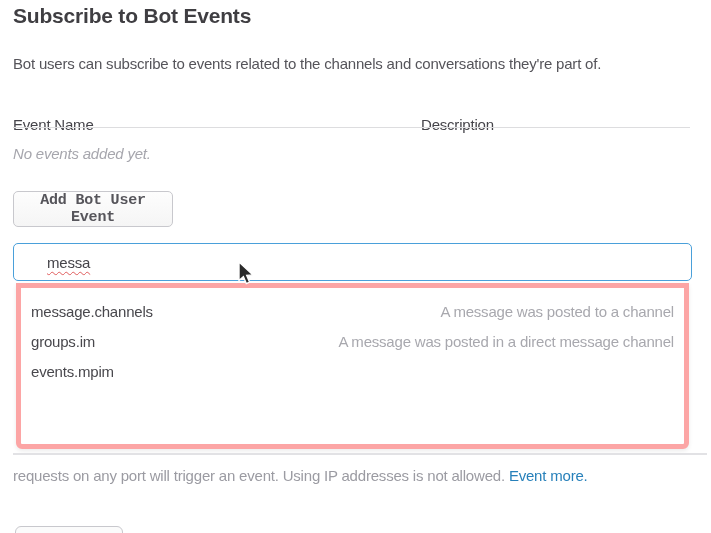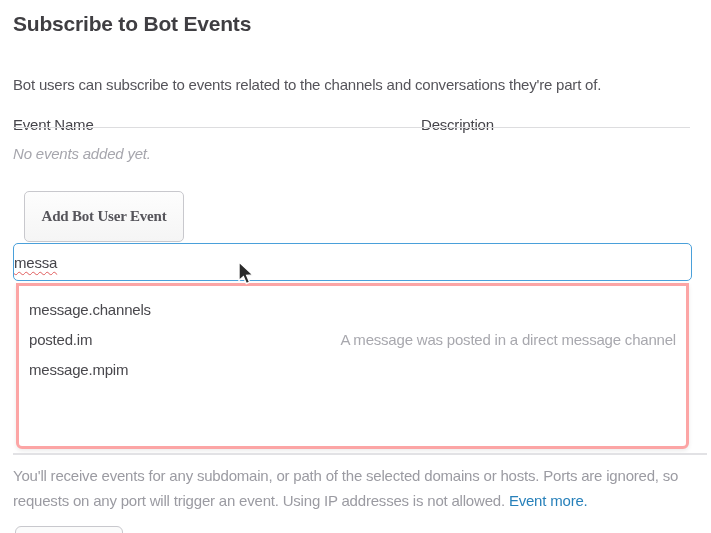--- a/index.html
+++ b/index.html
@@ -13,7 +13,7 @@
     color:#555459;
   }
   .page-title {
-    position:absolute; left:13px; top:12px;
+    position:absolute; left:13px; top:4px;
     font-size:21px; font-weight:bold; color:#3f3e42;
   }
   .page-subtitle {

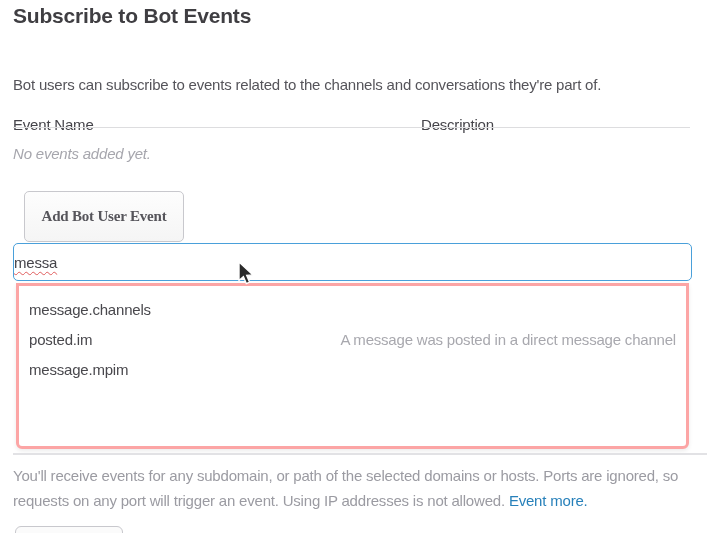--- a/index.html
+++ b/index.html
@@ -18,7 +18,7 @@
   }
   .page-subtitle {
     position:absolute; left:13px; top:55px;
-    font-size:15px; color:#55545a;margin-top:21px;
+    font-size:15px; color:#55545a;
   }
   .col-header {
     position:absolute; top:116px;

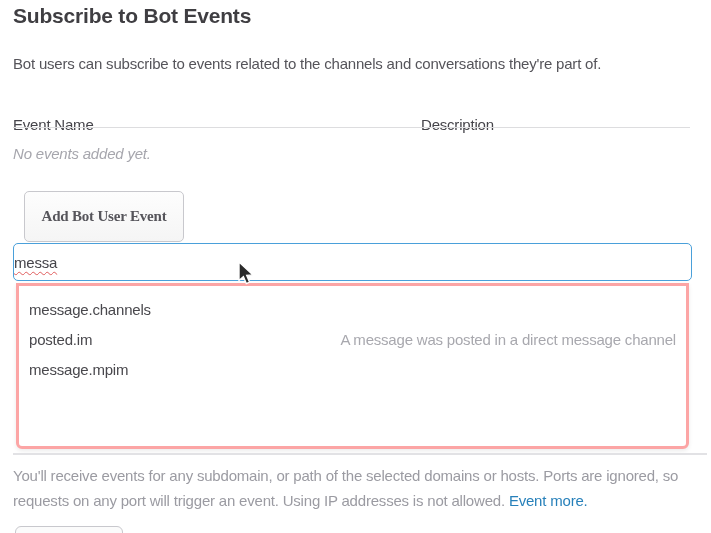--- a/index.html
+++ b/index.html
@@ -35,11 +35,11 @@
     font-size:15px; font-style:italic; color:#a6a6ad;
   }
   .add-btn {
-    position:absolute; left:24px; top:191px;
-    width:160px; height:51px;
+    position:absolute; left:13px; top:191px;
+    width:160px; height:36px;
     border:1px solid #c8c8cd; border-radius:5px;
     background:linear-gradient(#fdfdfd,#f5f5f5);
-    font-family:Liberation Serif, serif;
+    font-family:Liberation Mono, monospace;
     font-size:15px; font-weight:bold; color:#56555b;
     letter-spacing:-0.2px;
     display:flex; align-items:center; justify-content:center;

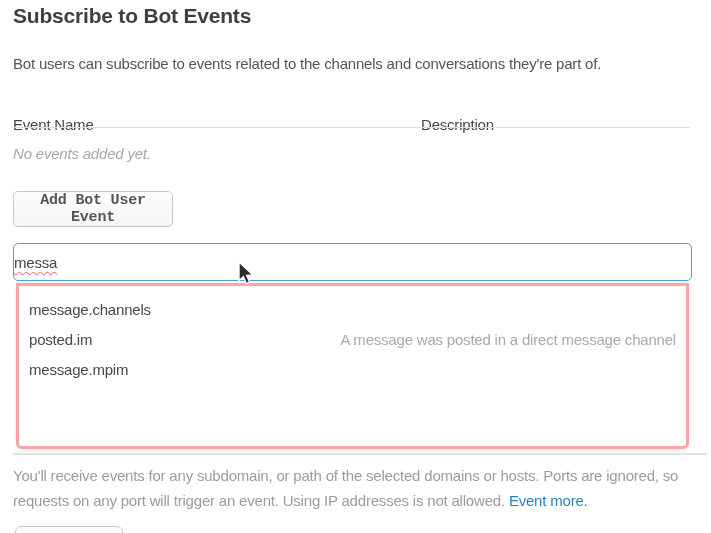--- a/index.html
+++ b/index.html
@@ -51,7 +51,7 @@
     border:1px solid #4aa0da; border-radius:5px;
     background:#ffffff;
     display:flex; align-items:center;
-    padding-left:0;
+    padding-left:33px;
     font-size:15px; color:#45444a;
   }
   .event-input .typed {

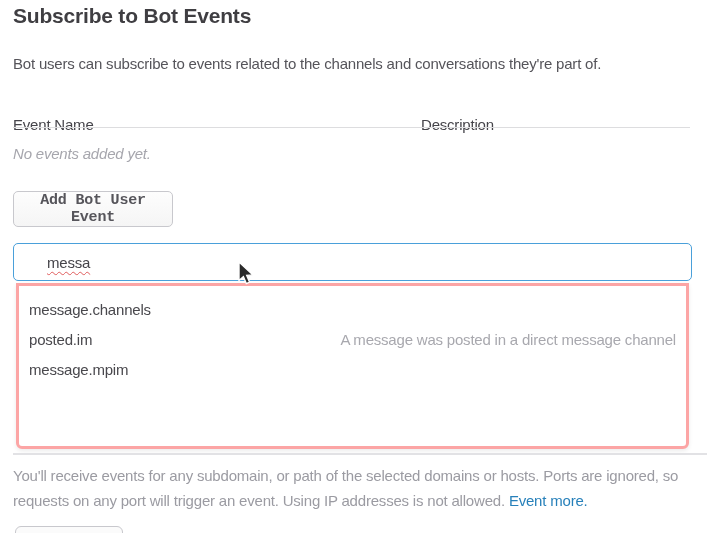--- a/index.html
+++ b/index.html
@@ -64,7 +64,7 @@
   .suggest-panel {
     position:absolute; left:16px; top:283px;
     width:673px; height:166px;
-    border:3px solid #fca5a5;
+    border:5px solid #fca5a5;
     border-radius:0 0 6px 6px;
     background:#ffffff;
     box-shadow:0 2px 4px rgba(0,0,0,0.08);

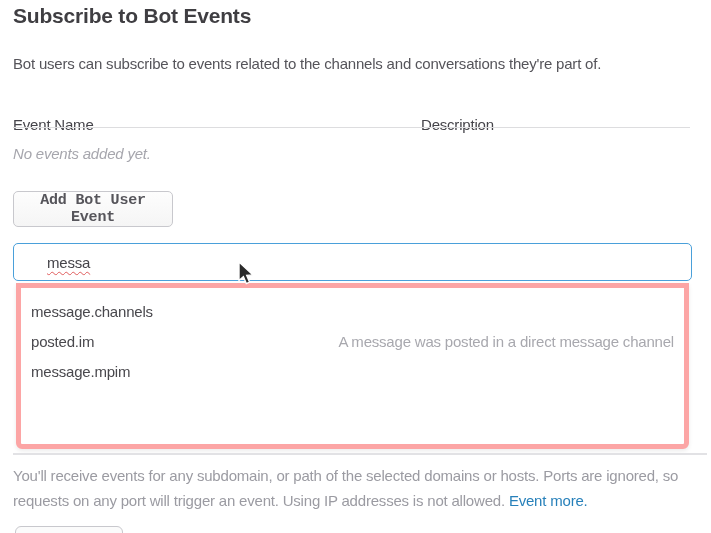--- a/index.html
+++ b/index.html
@@ -122,6 +122,7 @@
 <div class="suggest-panel">
   <div class="suggest-row">
     <span class="ev-name">message.channels</span>
+    <span class="ev-desc">A message was posted to a channel</span>
   </div>
   <div class="suggest-row">
     <span class="ev-name">posted.im</span>

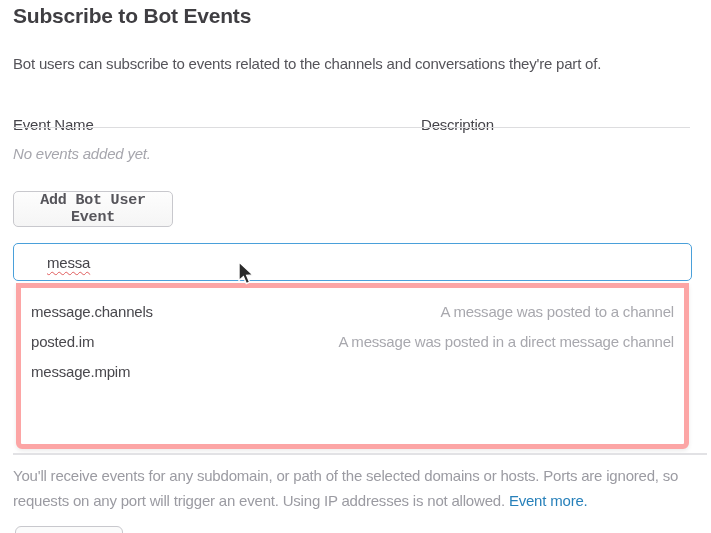--- a/index.html
+++ b/index.html
@@ -125,7 +125,7 @@
     <span class="ev-desc">A message was posted to a channel</span>
   </div>
   <div class="suggest-row">
-    <span class="ev-name">posted.im</span>
+    <span class="ev-name">groups.im</span>
     <span class="ev-desc">A message was posted in a direct message channel</span>
   </div>
   <div class="suggest-row">

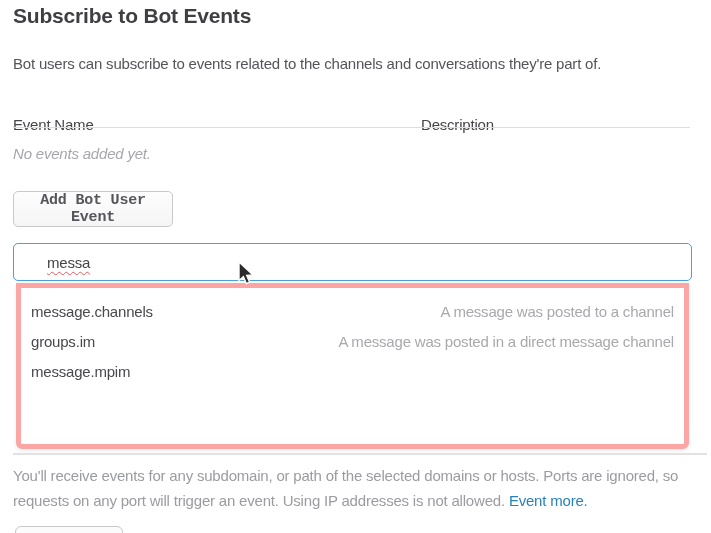--- a/index.html
+++ b/index.html
@@ -129,7 +129,7 @@
     <span class="ev-desc">A message was posted in a direct message channel</span>
   </div>
   <div class="suggest-row">
-    <span class="ev-name">message.mpim</span>
+    <span class="ev-name">events.mpim</span>
   </div>
 </div>
 

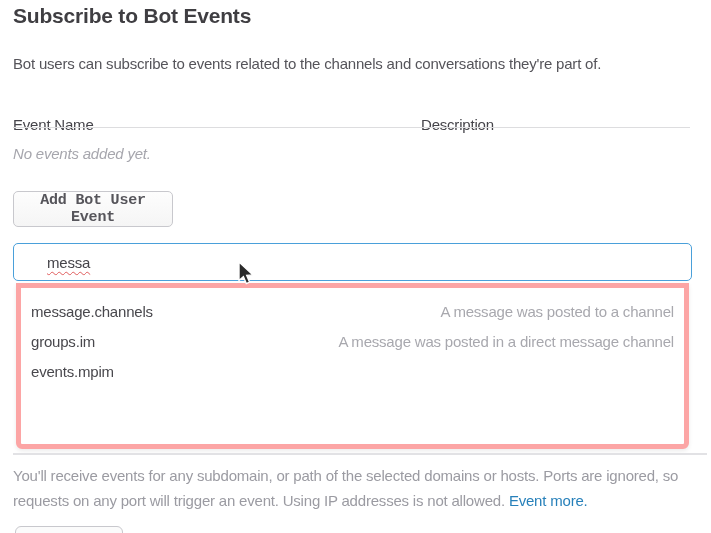--- a/index.html
+++ b/index.html
@@ -136,7 +136,6 @@
 <div class="section-rule"></div>
 
 <p class="footer-text">
-  <span class="line">You'll receive events for any subdomain, or path of the selected domains or hosts. Ports are ignored, so</span>
   <span>requests on any port will trigger an event. Using IP addresses is not allowed. </span>
   <a class="learn-link">Event more.</a>
 </p>

